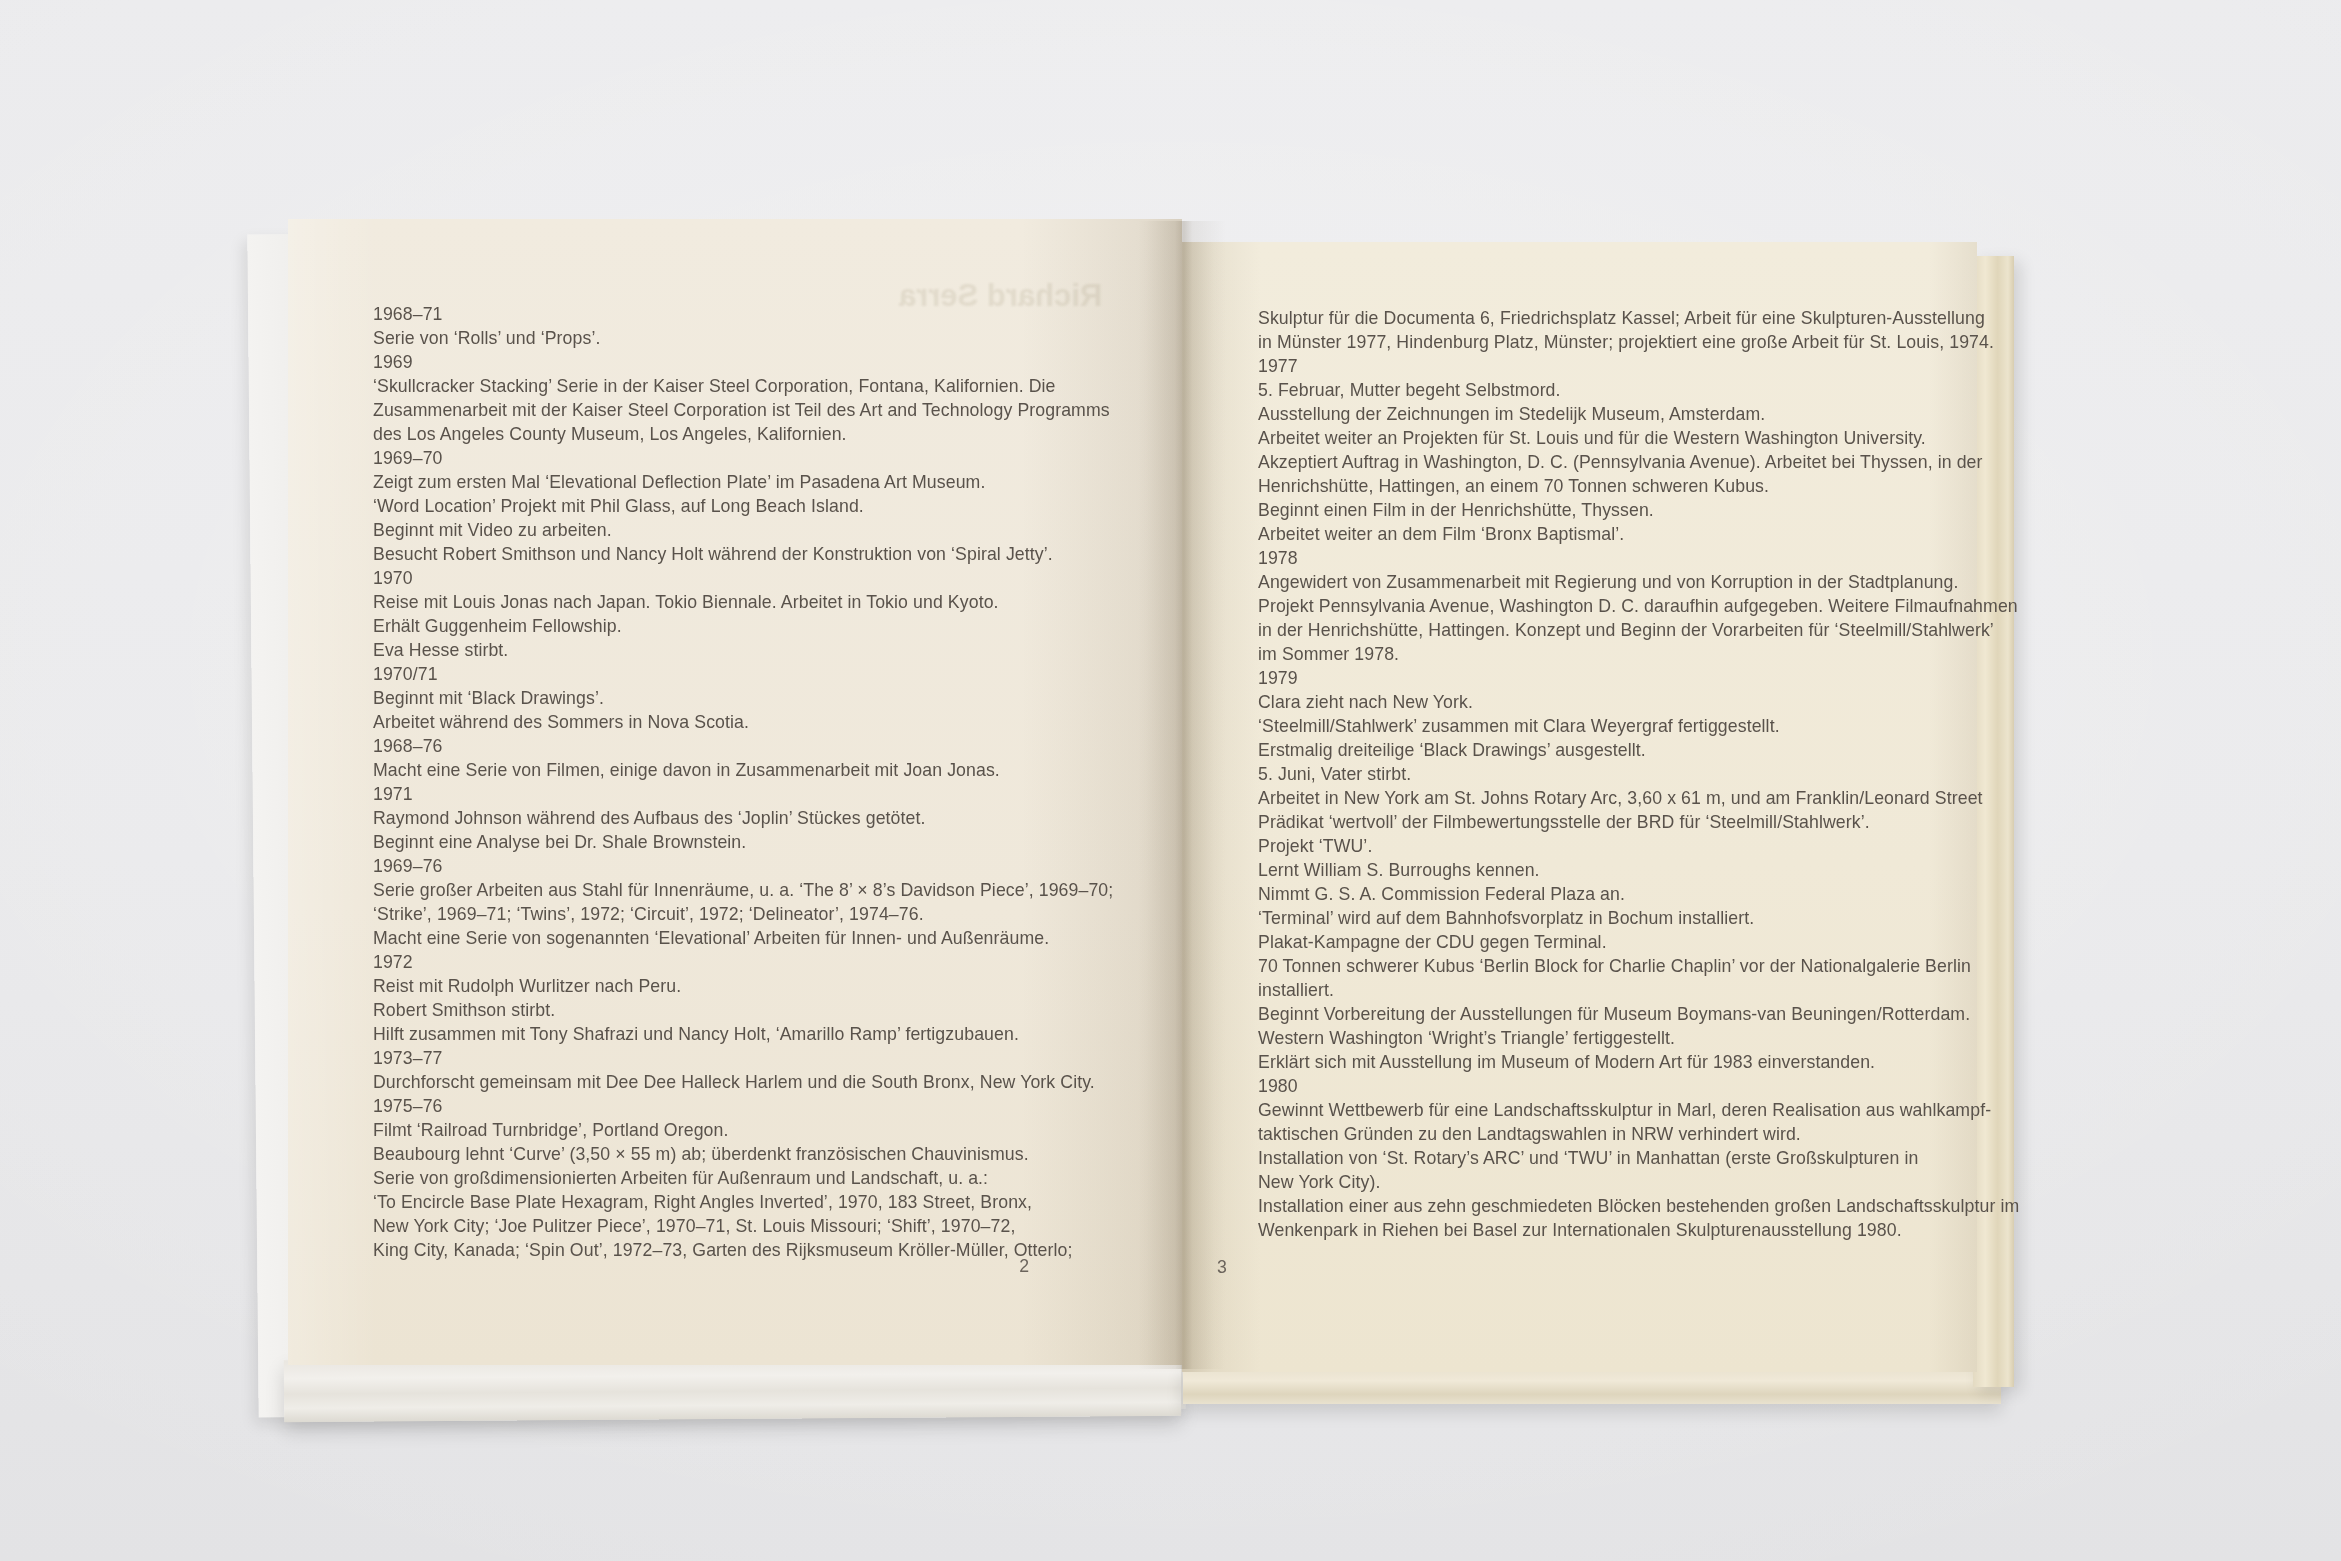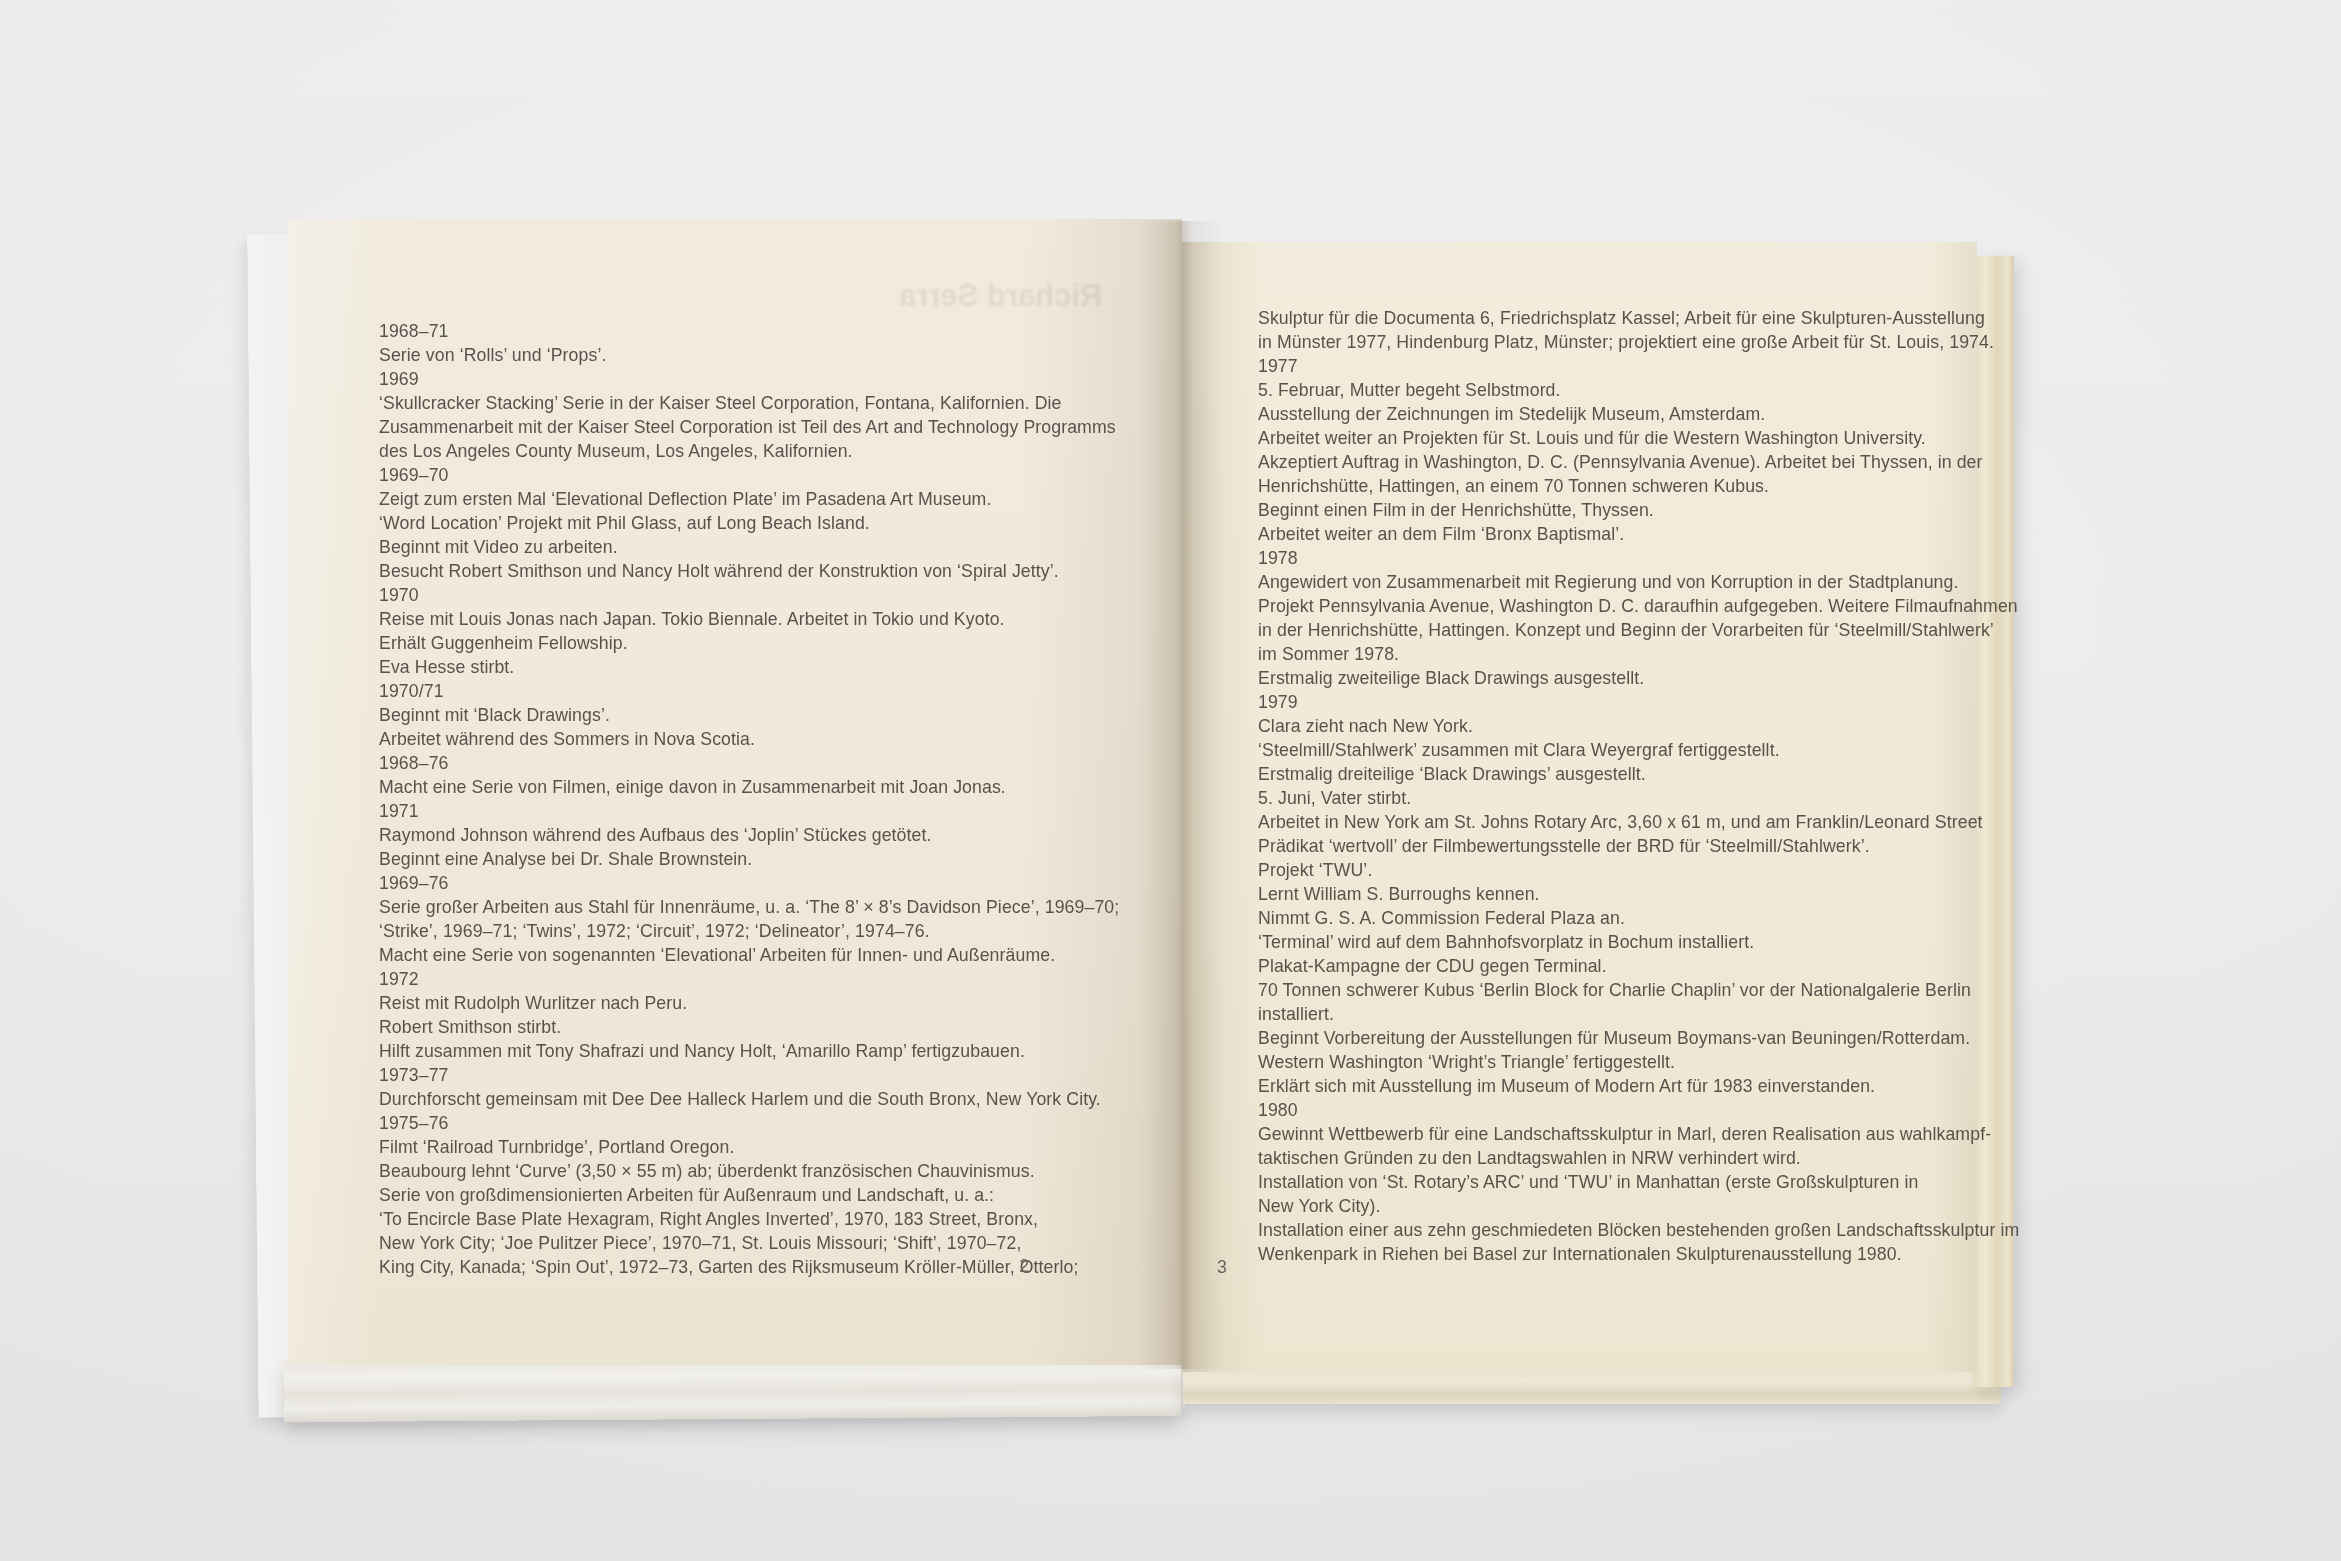--- a/index.html
+++ b/index.html
@@ -67,7 +67,7 @@
 
   .textblock{position:absolute;color:#59524b;font-size:17.7px;letter-spacing:0.1px;}
   .textblock .line{height:24px;line-height:24px;white-space:nowrap;overflow:visible;}
-  .tb-left{left:85px;top:100px;width:796px;margin-left:6px;}
+  .tb-left{left:85px;top:83px;width:796px;}
   .tb-right{left:76px;top:64px;width:716px;}
 
   .page-number{

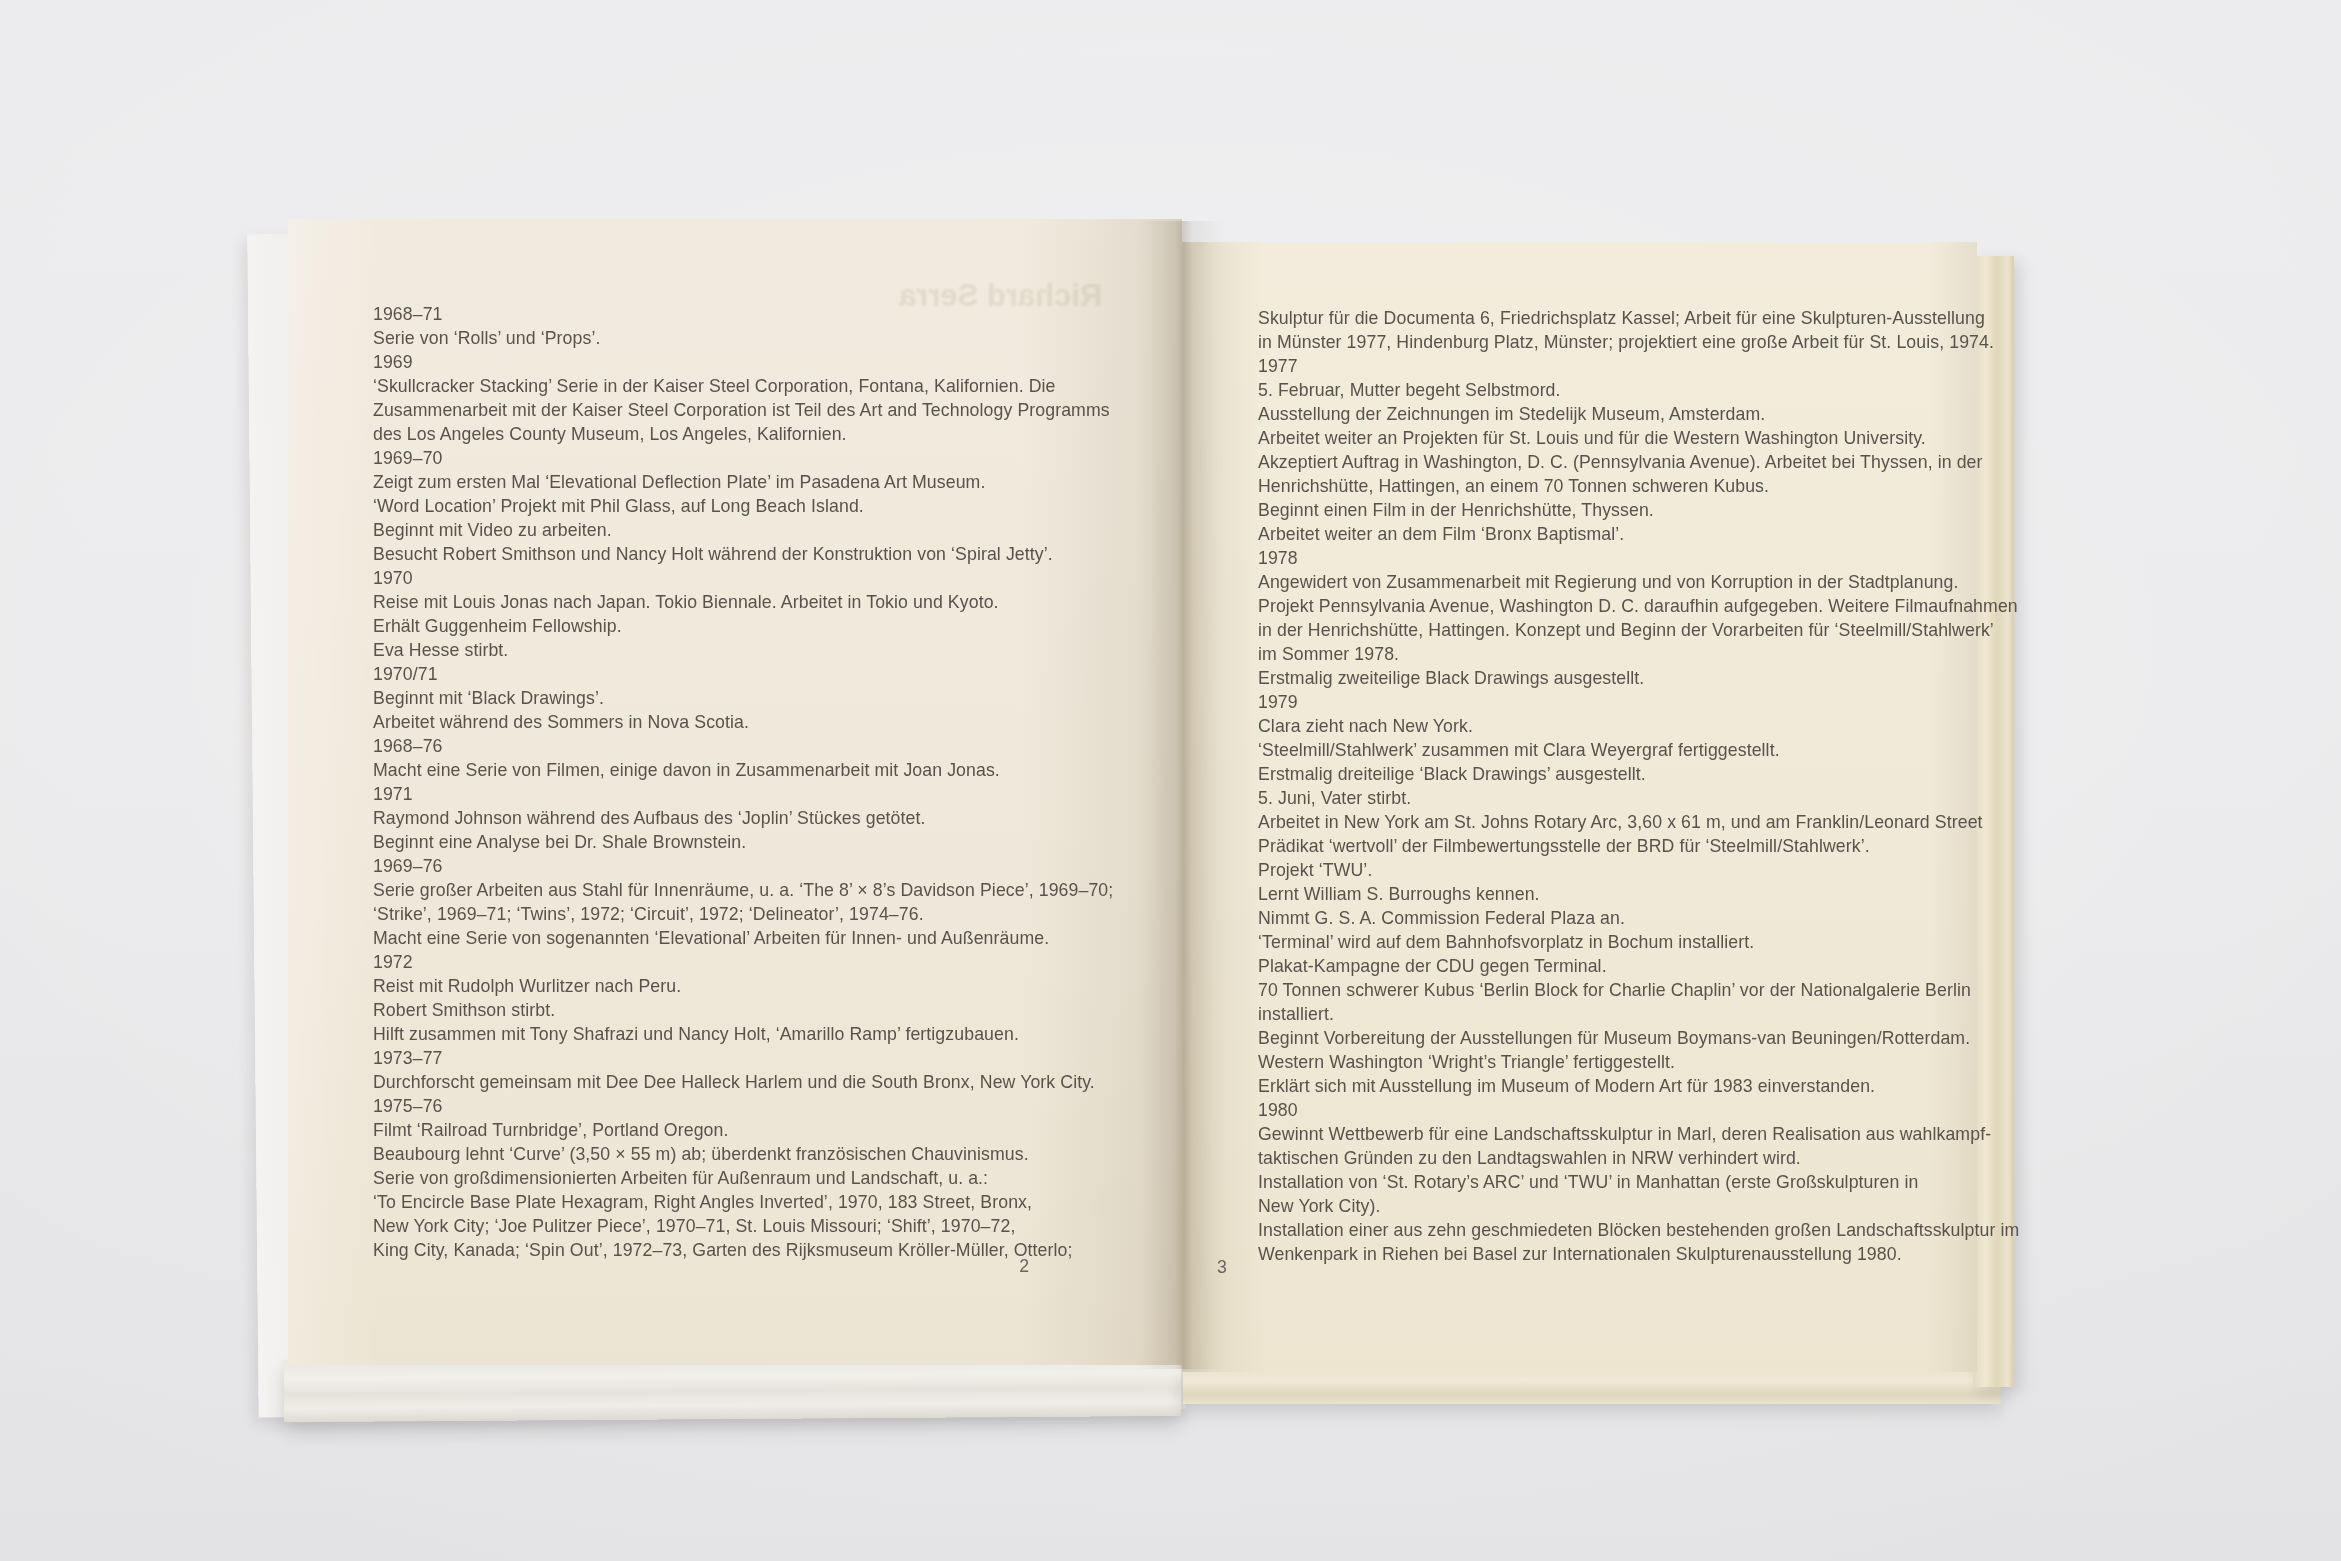--- a/index.html
+++ b/index.html
@@ -161,7 +161,6 @@
         <div class="line">Projekt Pennsylvania Avenue, Washington D. C. daraufhin aufgegeben. Weitere Filmaufnahmen</div>
         <div class="line">in der Henrichshütte, Hattingen. Konzept und Beginn der Vorarbeiten für ‘Steelmill/Stahlwerk’</div>
         <div class="line">im Sommer 1978.</div>
-        <div class="line">Erstmalig zweiteilige Black Drawings ausgestellt.</div>
         <div class="line">1979</div>
         <div class="line">Clara zieht nach New York.</div>
         <div class="line">‘Steelmill/Stahlwerk’ zusammen mit Clara Weyergraf fertiggestellt.</div>

